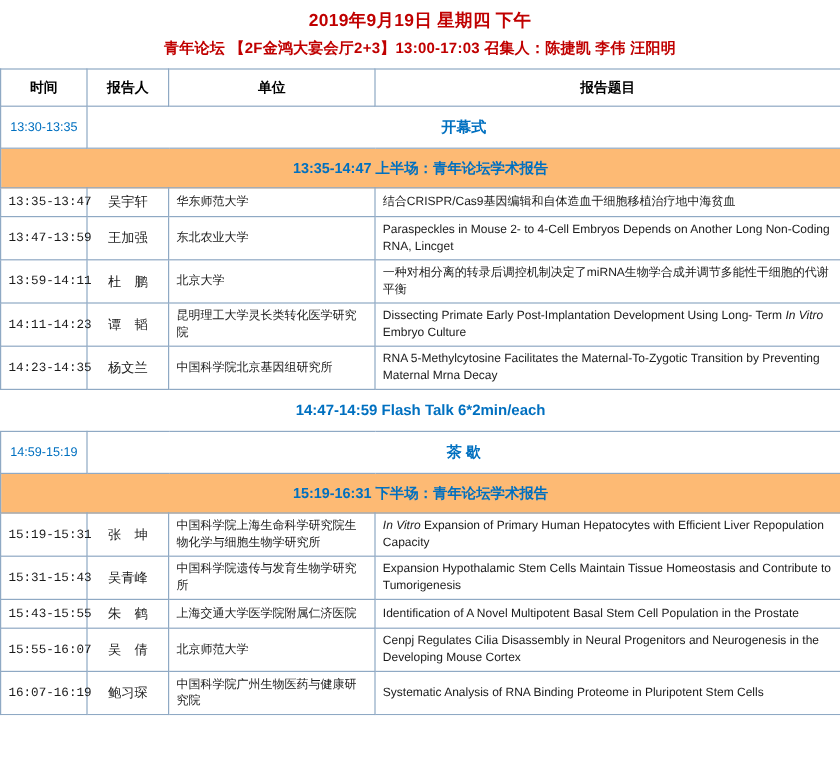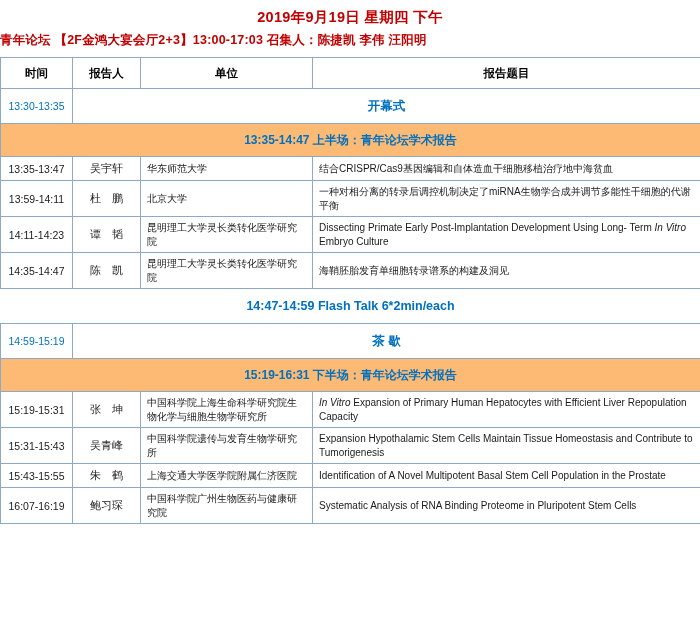--- a/index.html
+++ b/index.html
@@ -28,7 +28,7 @@
     letter-spacing: 0.3px;
   }
   .subtitle-line {
-    text-align: left;
+    text-align: center;
     color: #c00000;
     font-weight: bold;
     font-size: 12.5px;

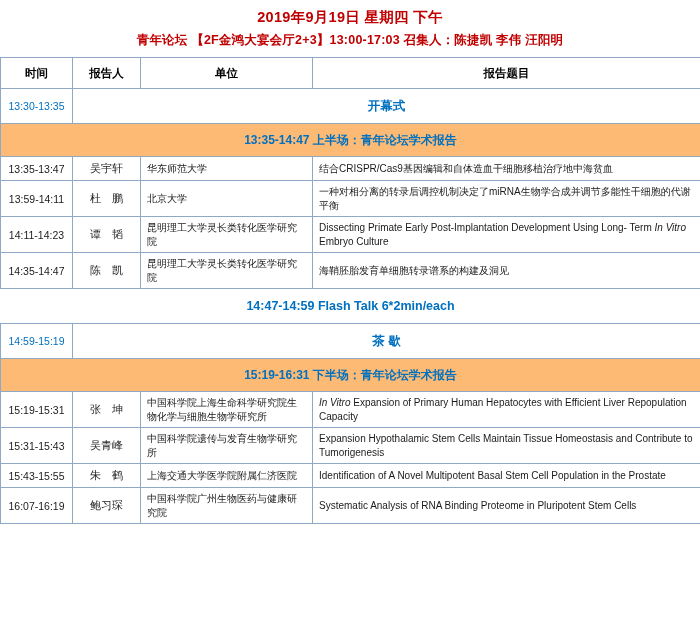--- a/index.html
+++ b/index.html
@@ -63,6 +63,7 @@
     text-align: center;
     font-size: 10.5px;
     white-space: nowrap;
+    font-family: Liberation Mono, monospace;
   }
   td.speaker {
     text-align: center;

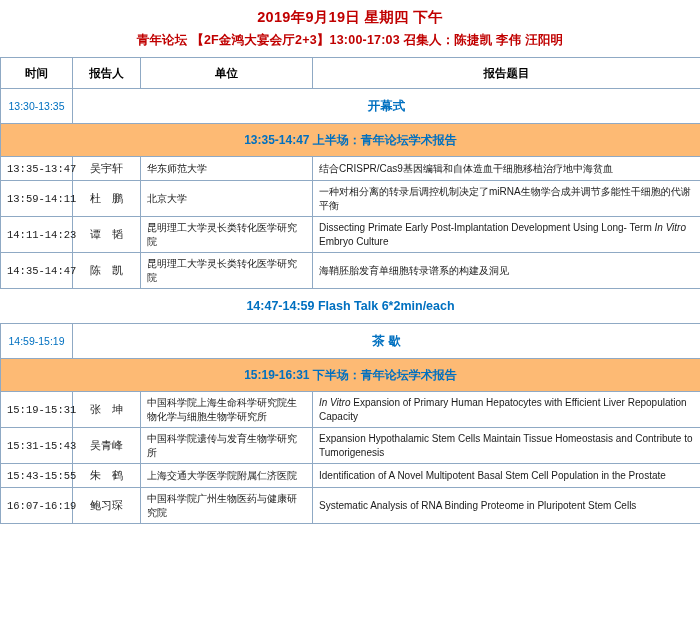--- a/index.html
+++ b/index.html
@@ -154,6 +154,12 @@
           <td class="topic">结合CRISPR/Cas9基因编辑和自体造血干细胞移植治疗地中海贫血</td>
         </tr>
         <tr>
+          <td class="time">13:47-13:59</td>
+          <td class="speaker">王加强</td>
+          <td class="affil">东北农业大学</td>
+          <td class="topic">Paraspeckles in Mouse 2- to 4-Cell Embryos Depends on Another Long Non-Coding RNA, Lincget</td>
+        </tr>
+        <tr>
           <td class="time">13:59-14:11</td>
           <td class="speaker spaced">杜 鹏</td>
           <td class="affil">北京大学</td>

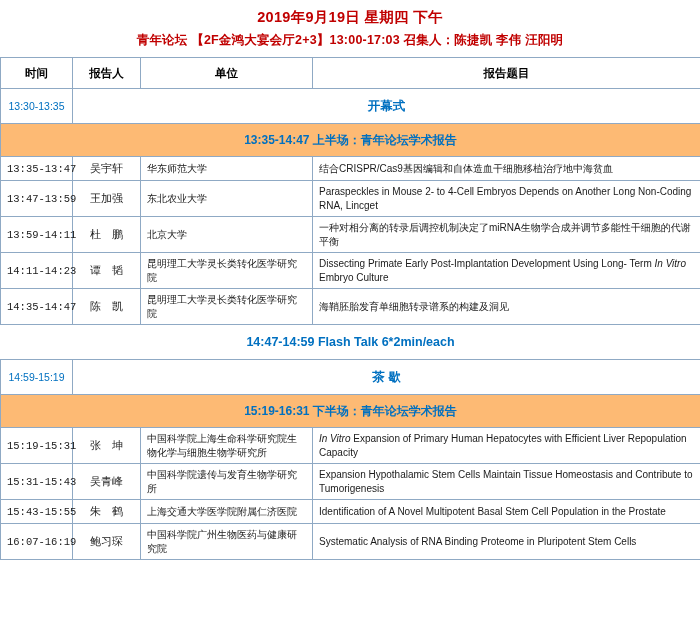--- a/index.html
+++ b/index.html
@@ -172,6 +172,12 @@
           <td class="topic"><span>Dissecting Primate Early Post-Implantation Development Using Long- Term </span><i>In Vitro</i><span> Embryo Culture</span></td>
         </tr>
         <tr>
+          <td class="time">14:23-14:35</td>
+          <td class="speaker">杨文兰</td>
+          <td class="affil">中国科学院北京基因组研究所</td>
+          <td class="topic">RNA 5-Methylcytosine Facilitates the Maternal-To-Zygotic Transition by Preventing Maternal Mrna Decay</td>
+        </tr>
+        <tr>
           <td class="time">14:35-14:47</td>
           <td class="speaker spaced">陈 凯</td>
           <td class="affil">昆明理工大学灵长类转化医学研究院</td>

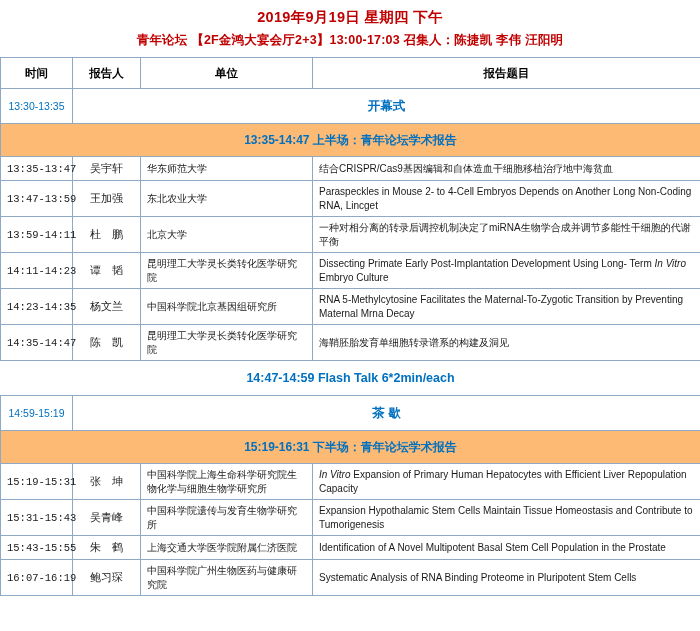--- a/index.html
+++ b/index.html
@@ -177,12 +177,6 @@
           <td class="affil">中国科学院北京基因组研究所</td>
           <td class="topic">RNA 5-Methylcytosine Facilitates the Maternal-To-Zygotic Transition by Preventing Maternal Mrna Decay</td>
         </tr>
-        <tr>
-          <td class="time">14:35-14:47</td>
-          <td class="speaker spaced">陈 凯</td>
-          <td class="affil">昆明理工大学灵长类转化医学研究院</td>
-          <td class="topic">海鞘胚胎发育单细胞转录谱系的构建及洞见</td>
-        </tr>
         <tr class="flash">
           <td colspan="4">14:47-14:59  Flash Talk  6*2min/each</td>
         </tr>

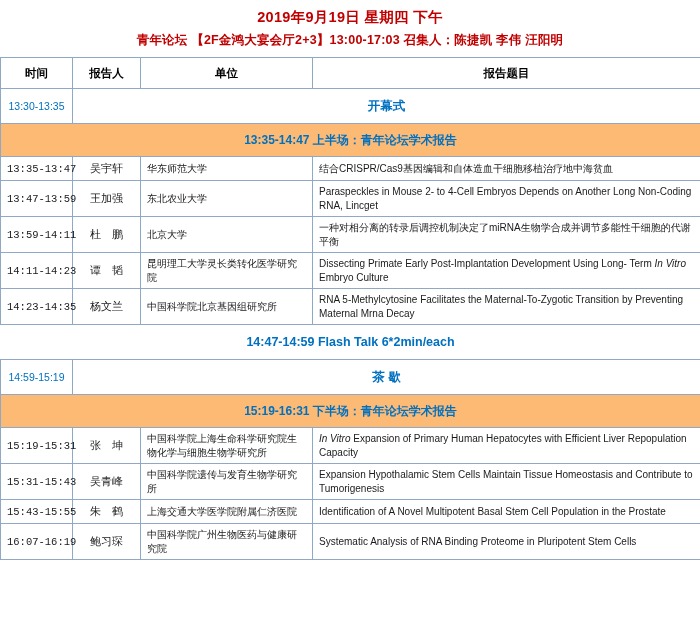--- a/index.html
+++ b/index.html
@@ -206,6 +206,12 @@
           <td class="topic">Identification of A Novel Multipotent Basal Stem Cell Population in the Prostate</td>
         </tr>
         <tr>
+          <td class="time">15:55-16:07</td>
+          <td class="speaker spaced">吴 倩</td>
+          <td class="affil">北京师范大学</td>
+          <td class="topic">Cenpj Regulates Cilia Disassembly in Neural Progenitors and Neurogenesis in the Developing Mouse Cortex</td>
+        </tr>
+        <tr>
           <td class="time">16:07-16:19</td>
           <td class="speaker">鲍习琛</td>
           <td class="affil">中国科学院广州生物医药与健康研究院</td>

